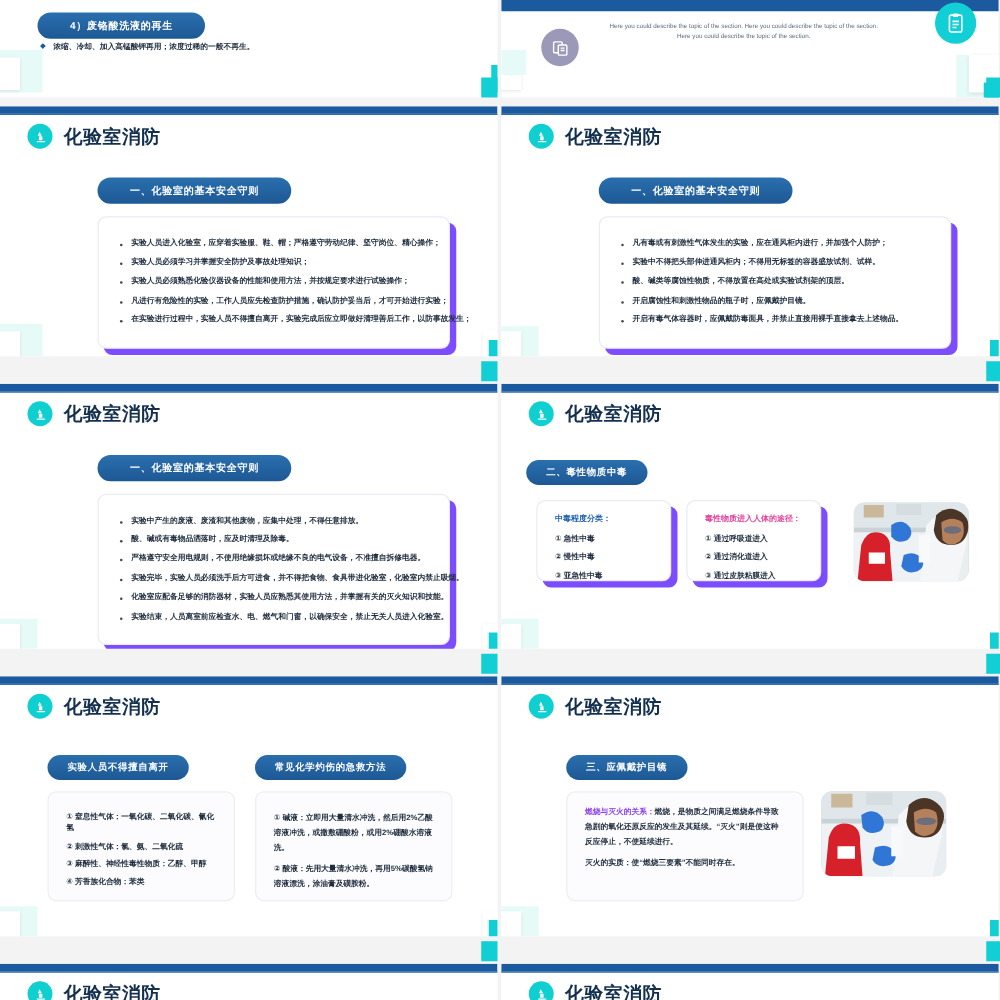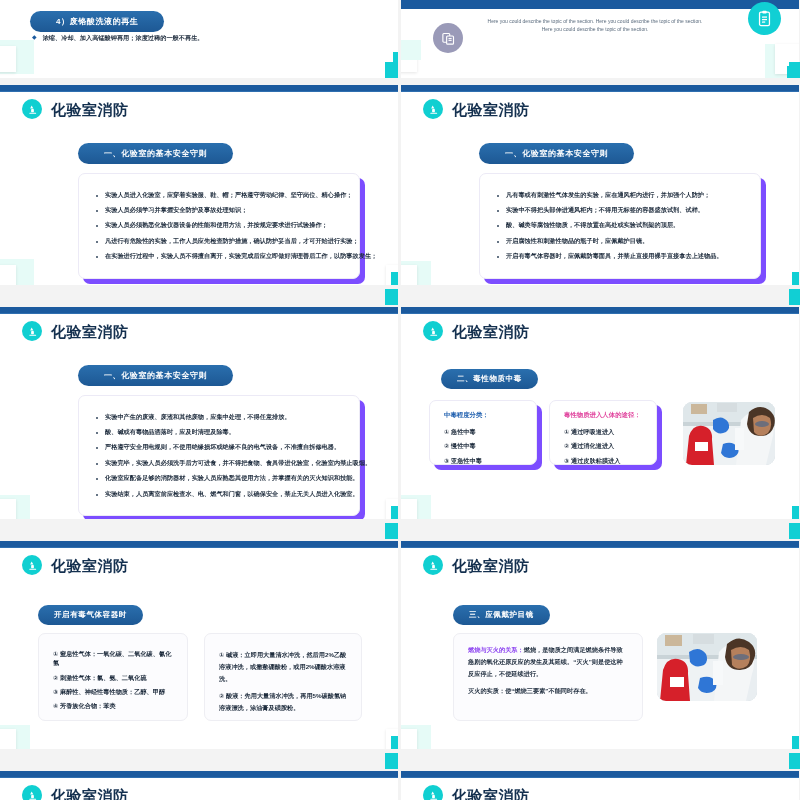--- a/index.html
+++ b/index.html
@@ -309,7 +309,7 @@
       <span class="s-title">化验室消防</span>
     </div>
 
-    <div style="position:absolute;left:40px;top:60px;">
+    <div style="position:absolute;left:20px;top:60px;">
       <span class="pill sm">二、毒性物质中毒</span>
     </div>
 

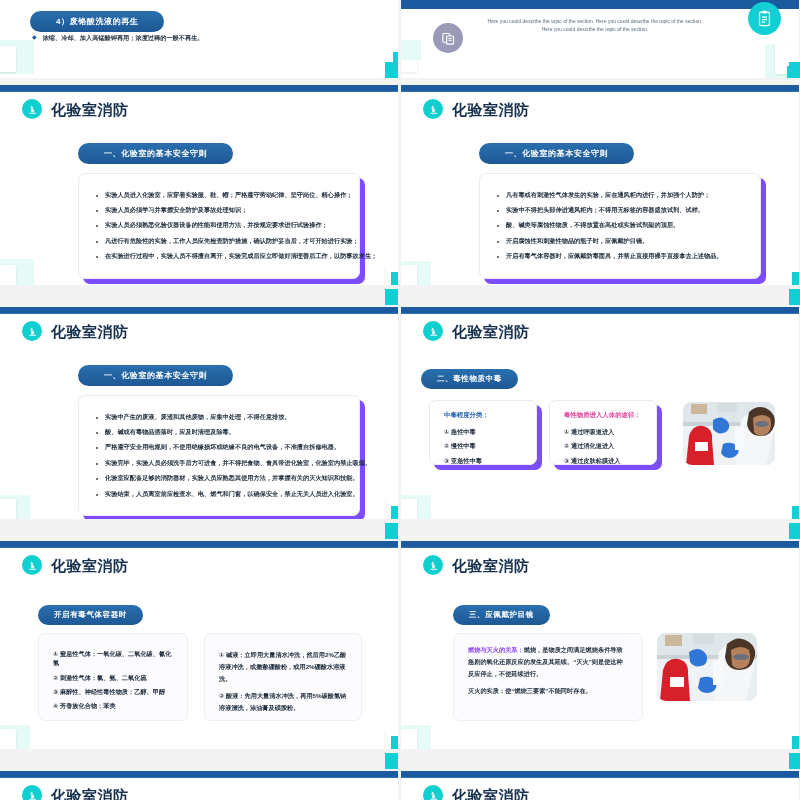--- a/index.html
+++ b/index.html
@@ -370,7 +370,7 @@
     </div>
 
     <div style="position:absolute;left:38px;top:62px;">
-      <span class="pill sm">开启有毒气体容器时</span>
+      <span class="pill sm">实验人员不得擅自离开</span>
     </div>
 
     <div class="card plain" style="position:absolute;left:38px;top:92px;width:150px;height:88px;">

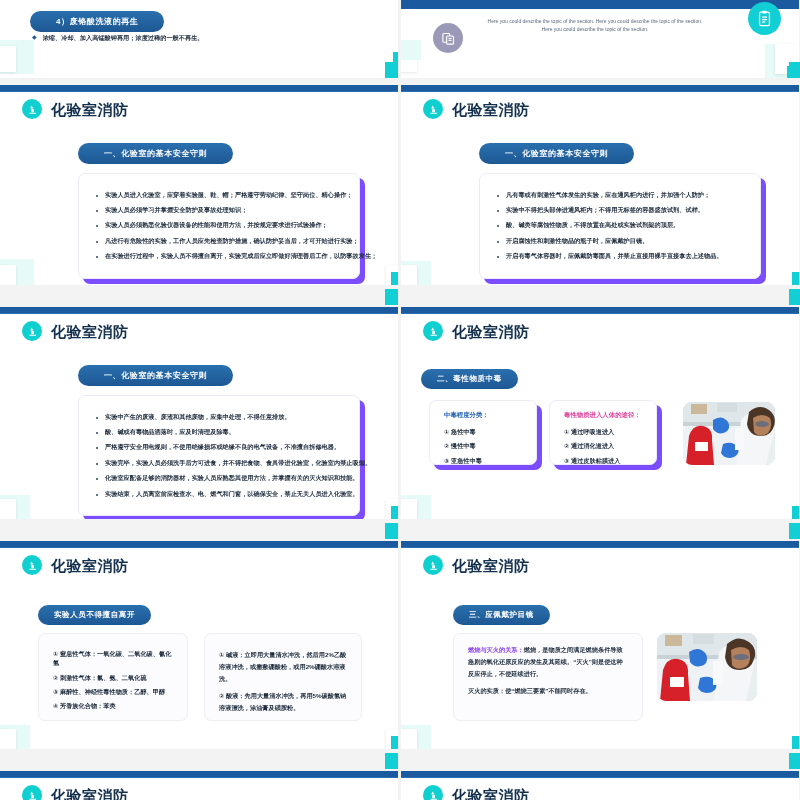--- a/index.html
+++ b/index.html
@@ -372,6 +372,9 @@
     <div style="position:absolute;left:38px;top:62px;">
       <span class="pill sm">实验人员不得擅自离开</span>
     </div>
+    <div style="position:absolute;left:204px;top:62px;">
+      <span class="pill sm">常见化学灼伤的急救方法</span>
+    </div>
 
     <div class="card plain" style="position:absolute;left:38px;top:92px;width:150px;height:88px;">
       <ul class="nlist">

